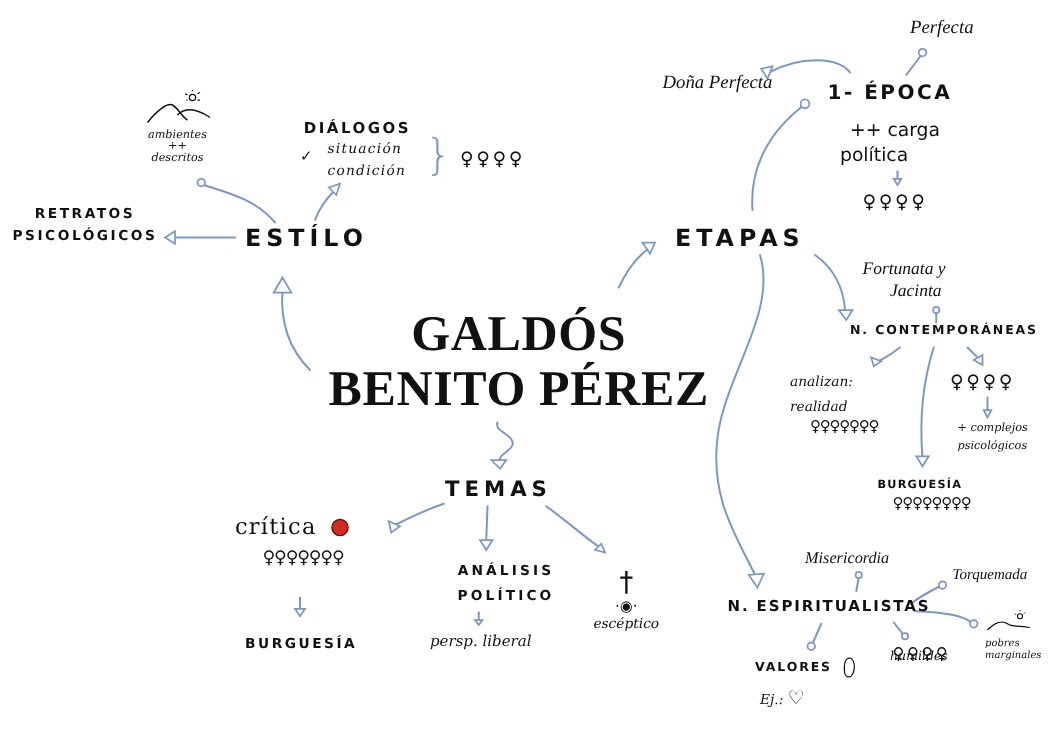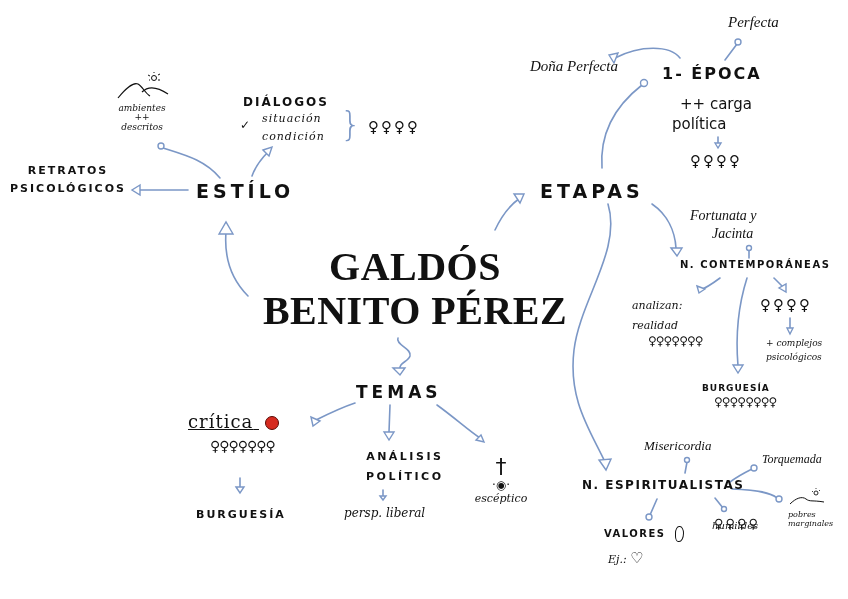--- a/index.html
+++ b/index.html
@@ -190,7 +190,7 @@
 
 <div class="abs caps branch" style="left:356px; top:382px; font-size:17px;">TEMAS</div>
 
-<div class="abs" style="left:188px; top:411px; font-size:18px;text-decoration:underline;">
+<div class="abs" style="left:188px; top:411px; font-size:18px;">
   <span class="hand" style="font-style:normal; letter-spacing:1px;">crítica</span>
   <span class="red-dot" style="margin-left:6px; vertical-align:middle;"></span>
 </div>

